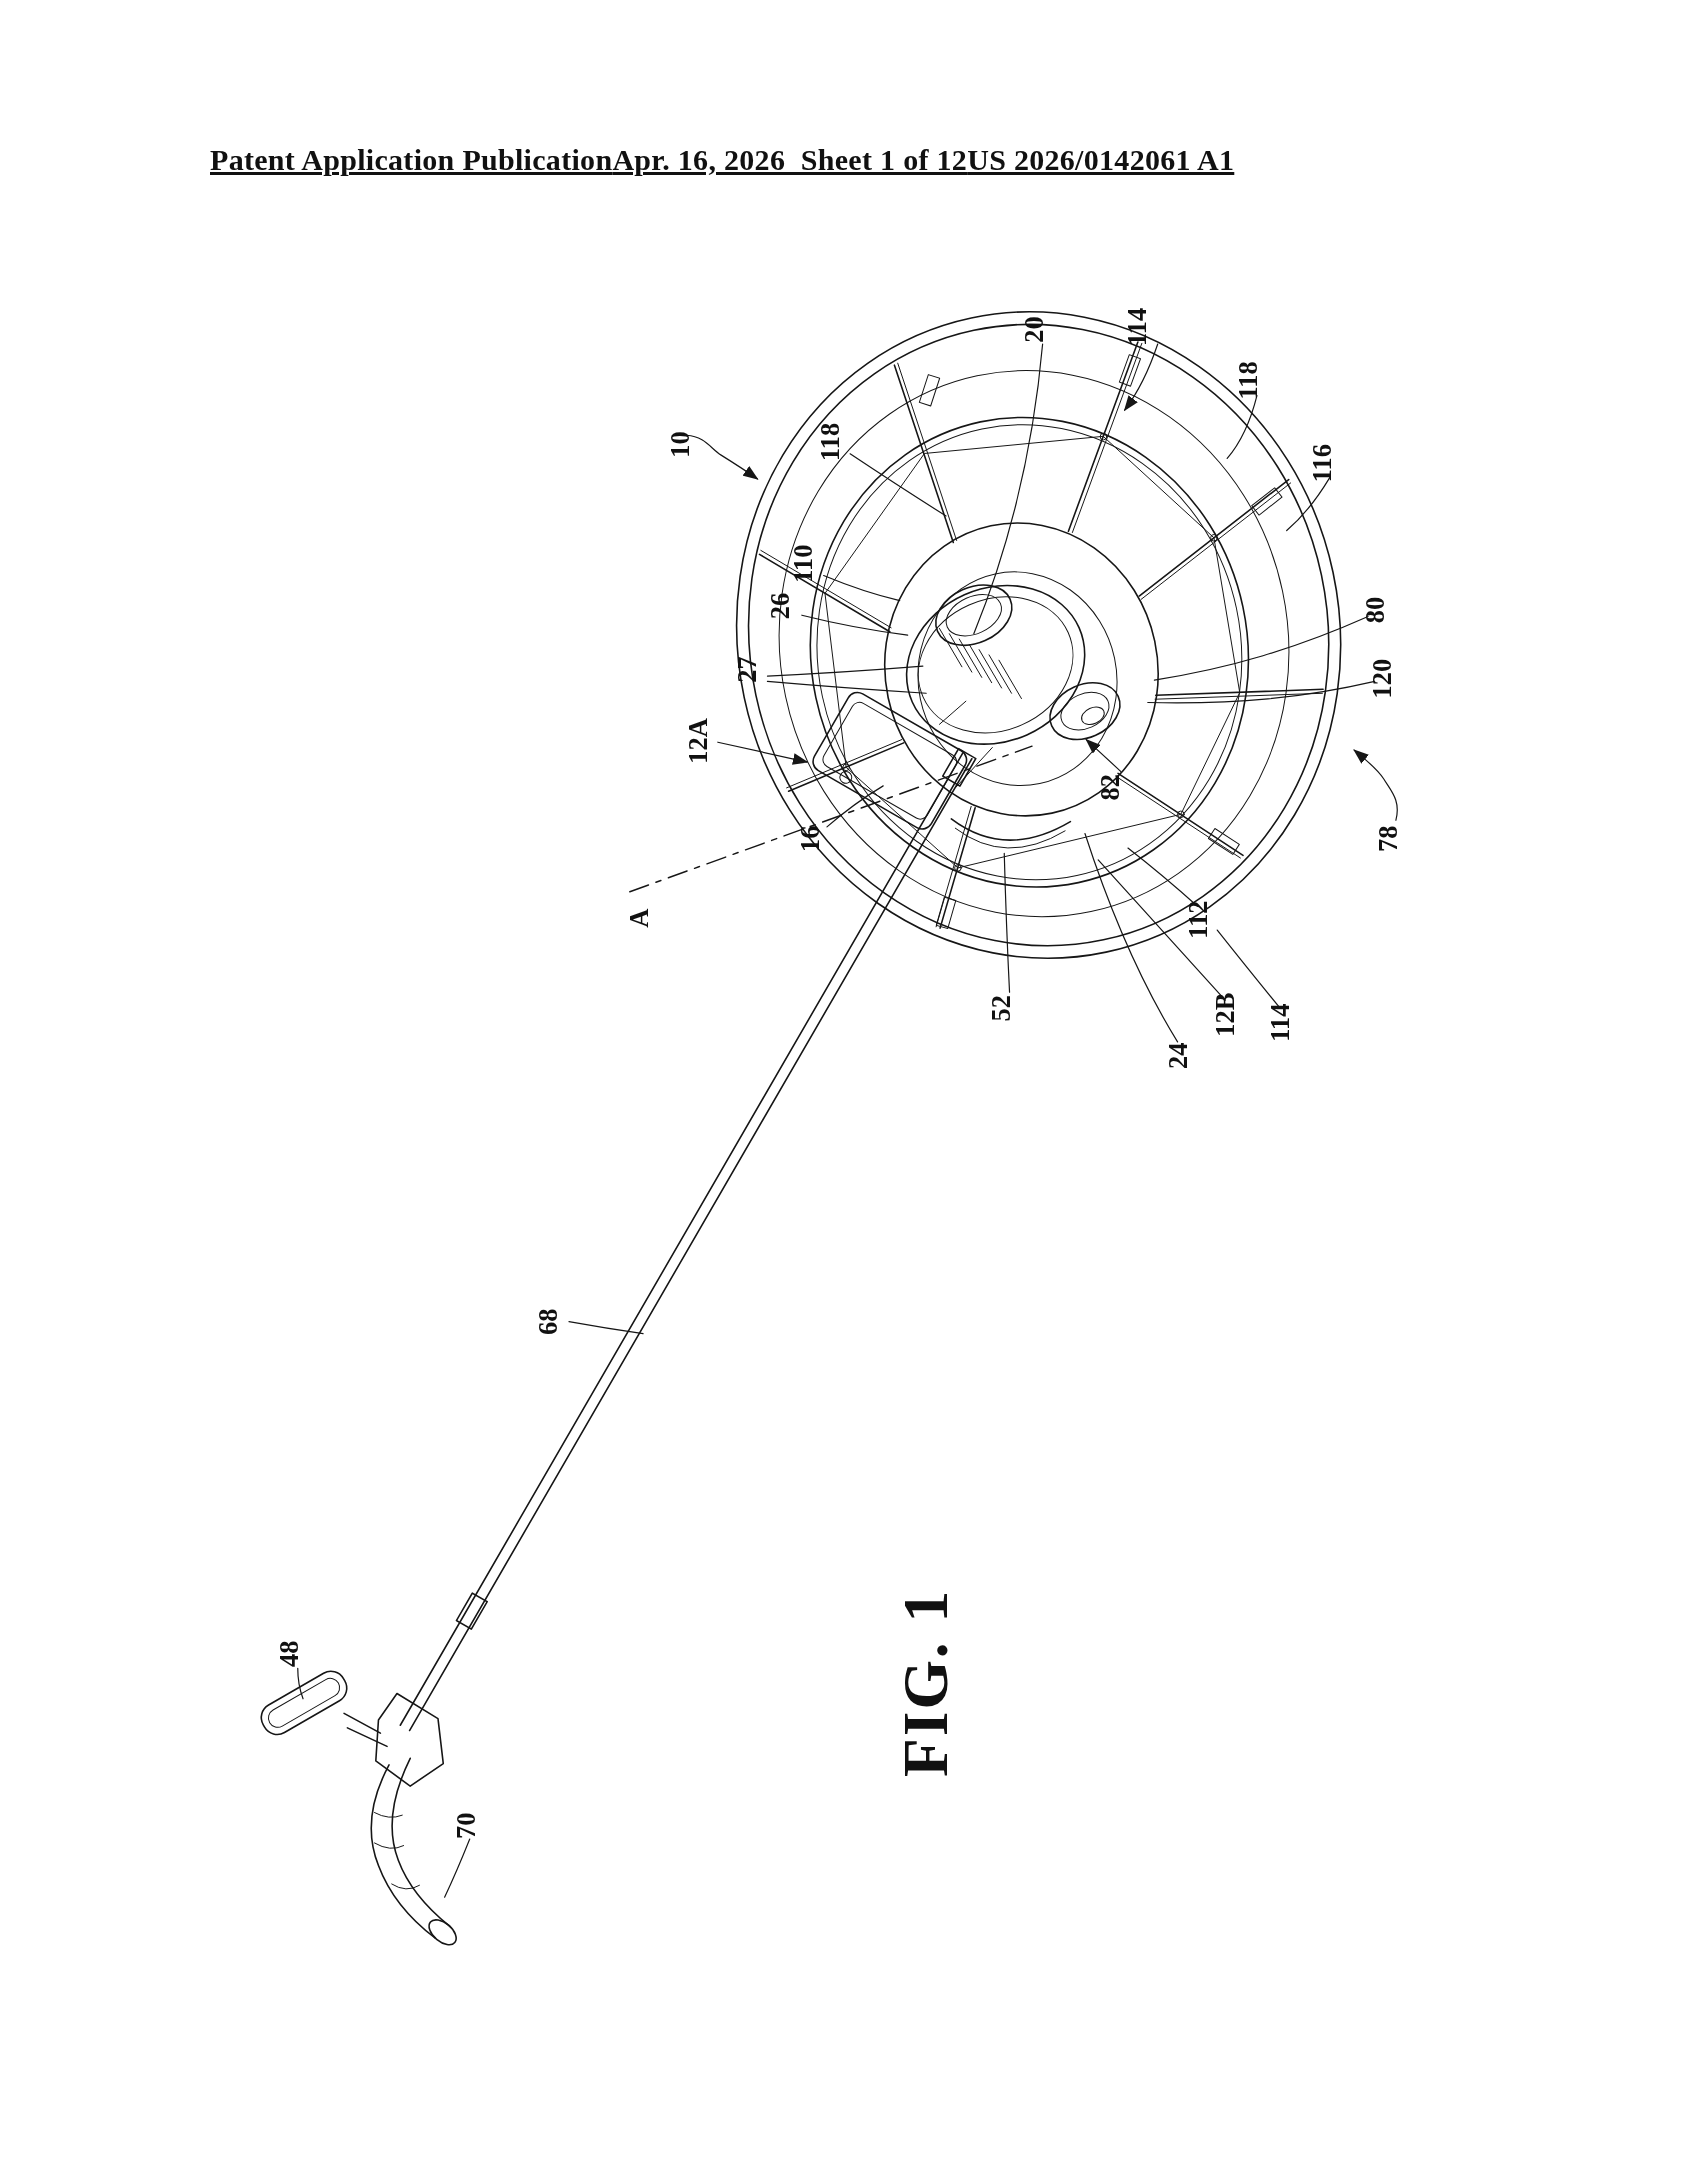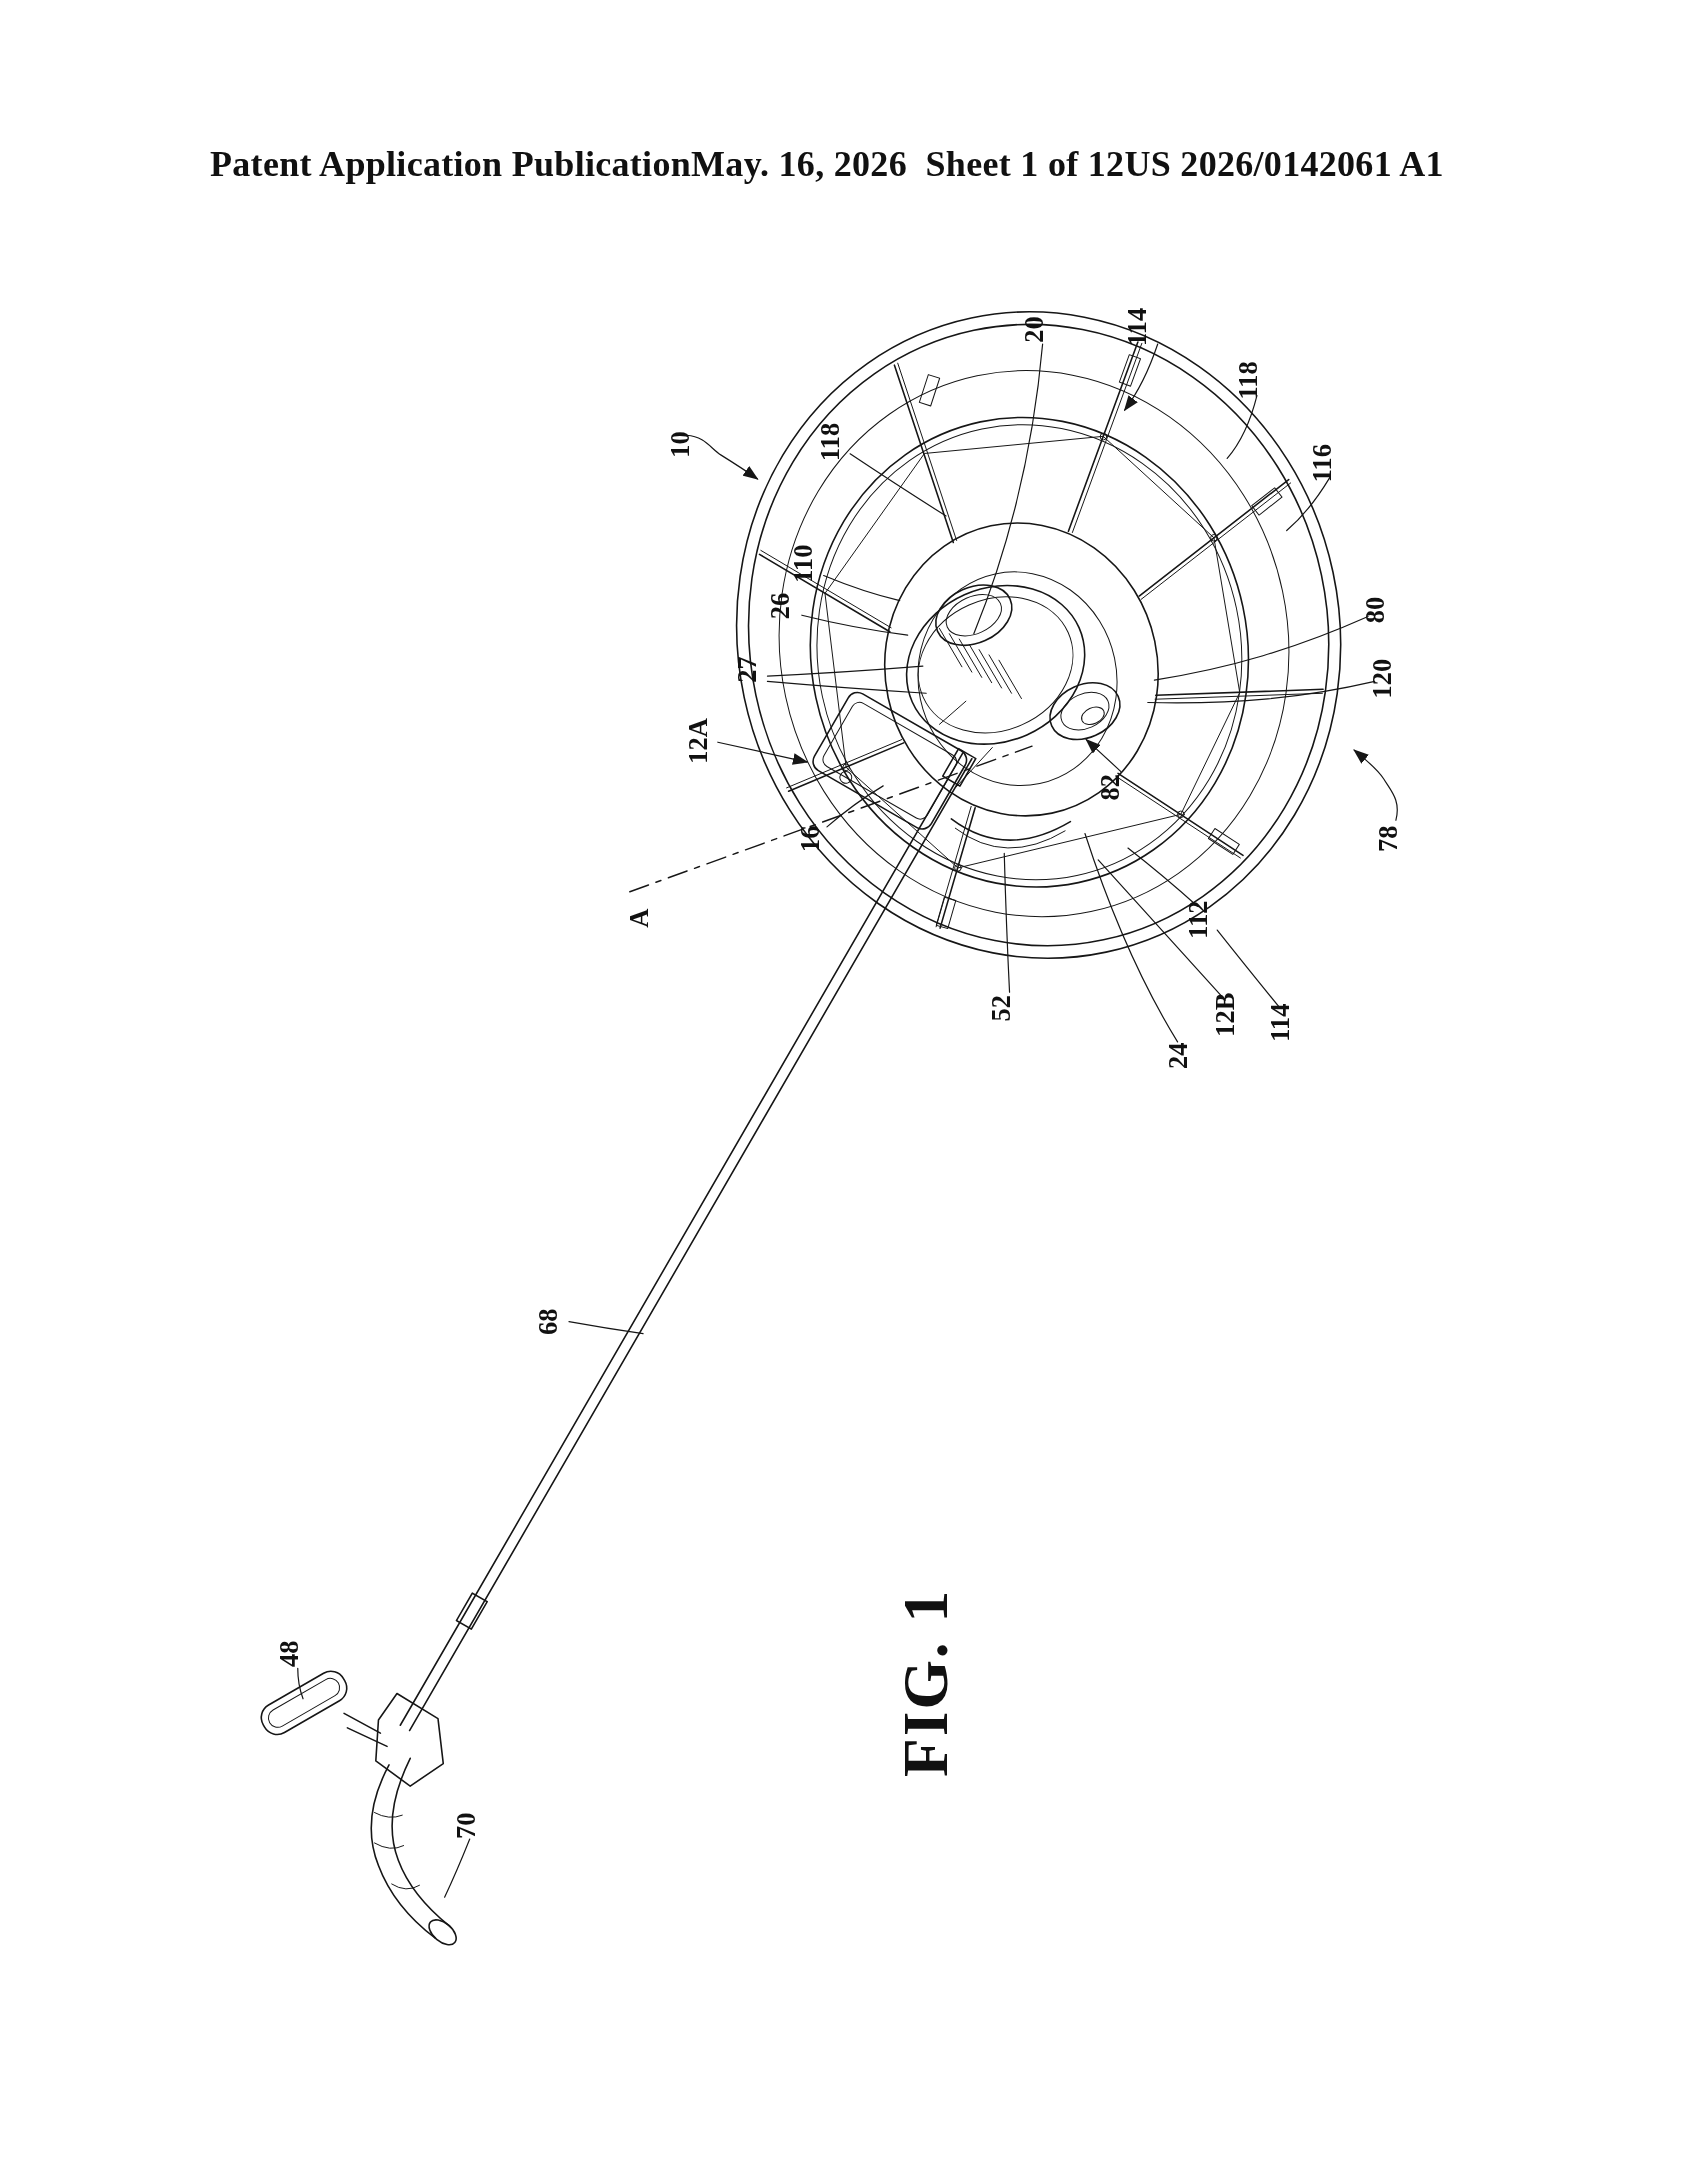--- a/index.html
+++ b/index.html
@@ -4,8 +4,8 @@
 <style>
   html,body{margin:0;padding:0;background:#ffffff;}
   body{width:1687px;height:2183px;position:relative;font-family:"Liberation Serif",serif;color:#111;}
-  .header{position:absolute;top:143px;left:210px;width:1207px;display:flex;justify-content:space-between;
-          font-weight:bold;font-size:36px;letter-spacing:0.3px;white-space:pre;}
+  .header{position:absolute;top:143px;left:210px;width:1207px;display:flex;
+          font-weight:bold;font-size:30px;letter-spacing:0.3px;white-space:pre;text-decoration:underline;}
   .drawing{position:absolute;top:0;left:0;}
   svg{stroke:#161616;fill:none;stroke-width:2.4;stroke-linecap:round;stroke-linejoin:round;}
   svg text{stroke:none;fill:#111;font-family:"Liberation Serif",serif;font-weight:bold;}

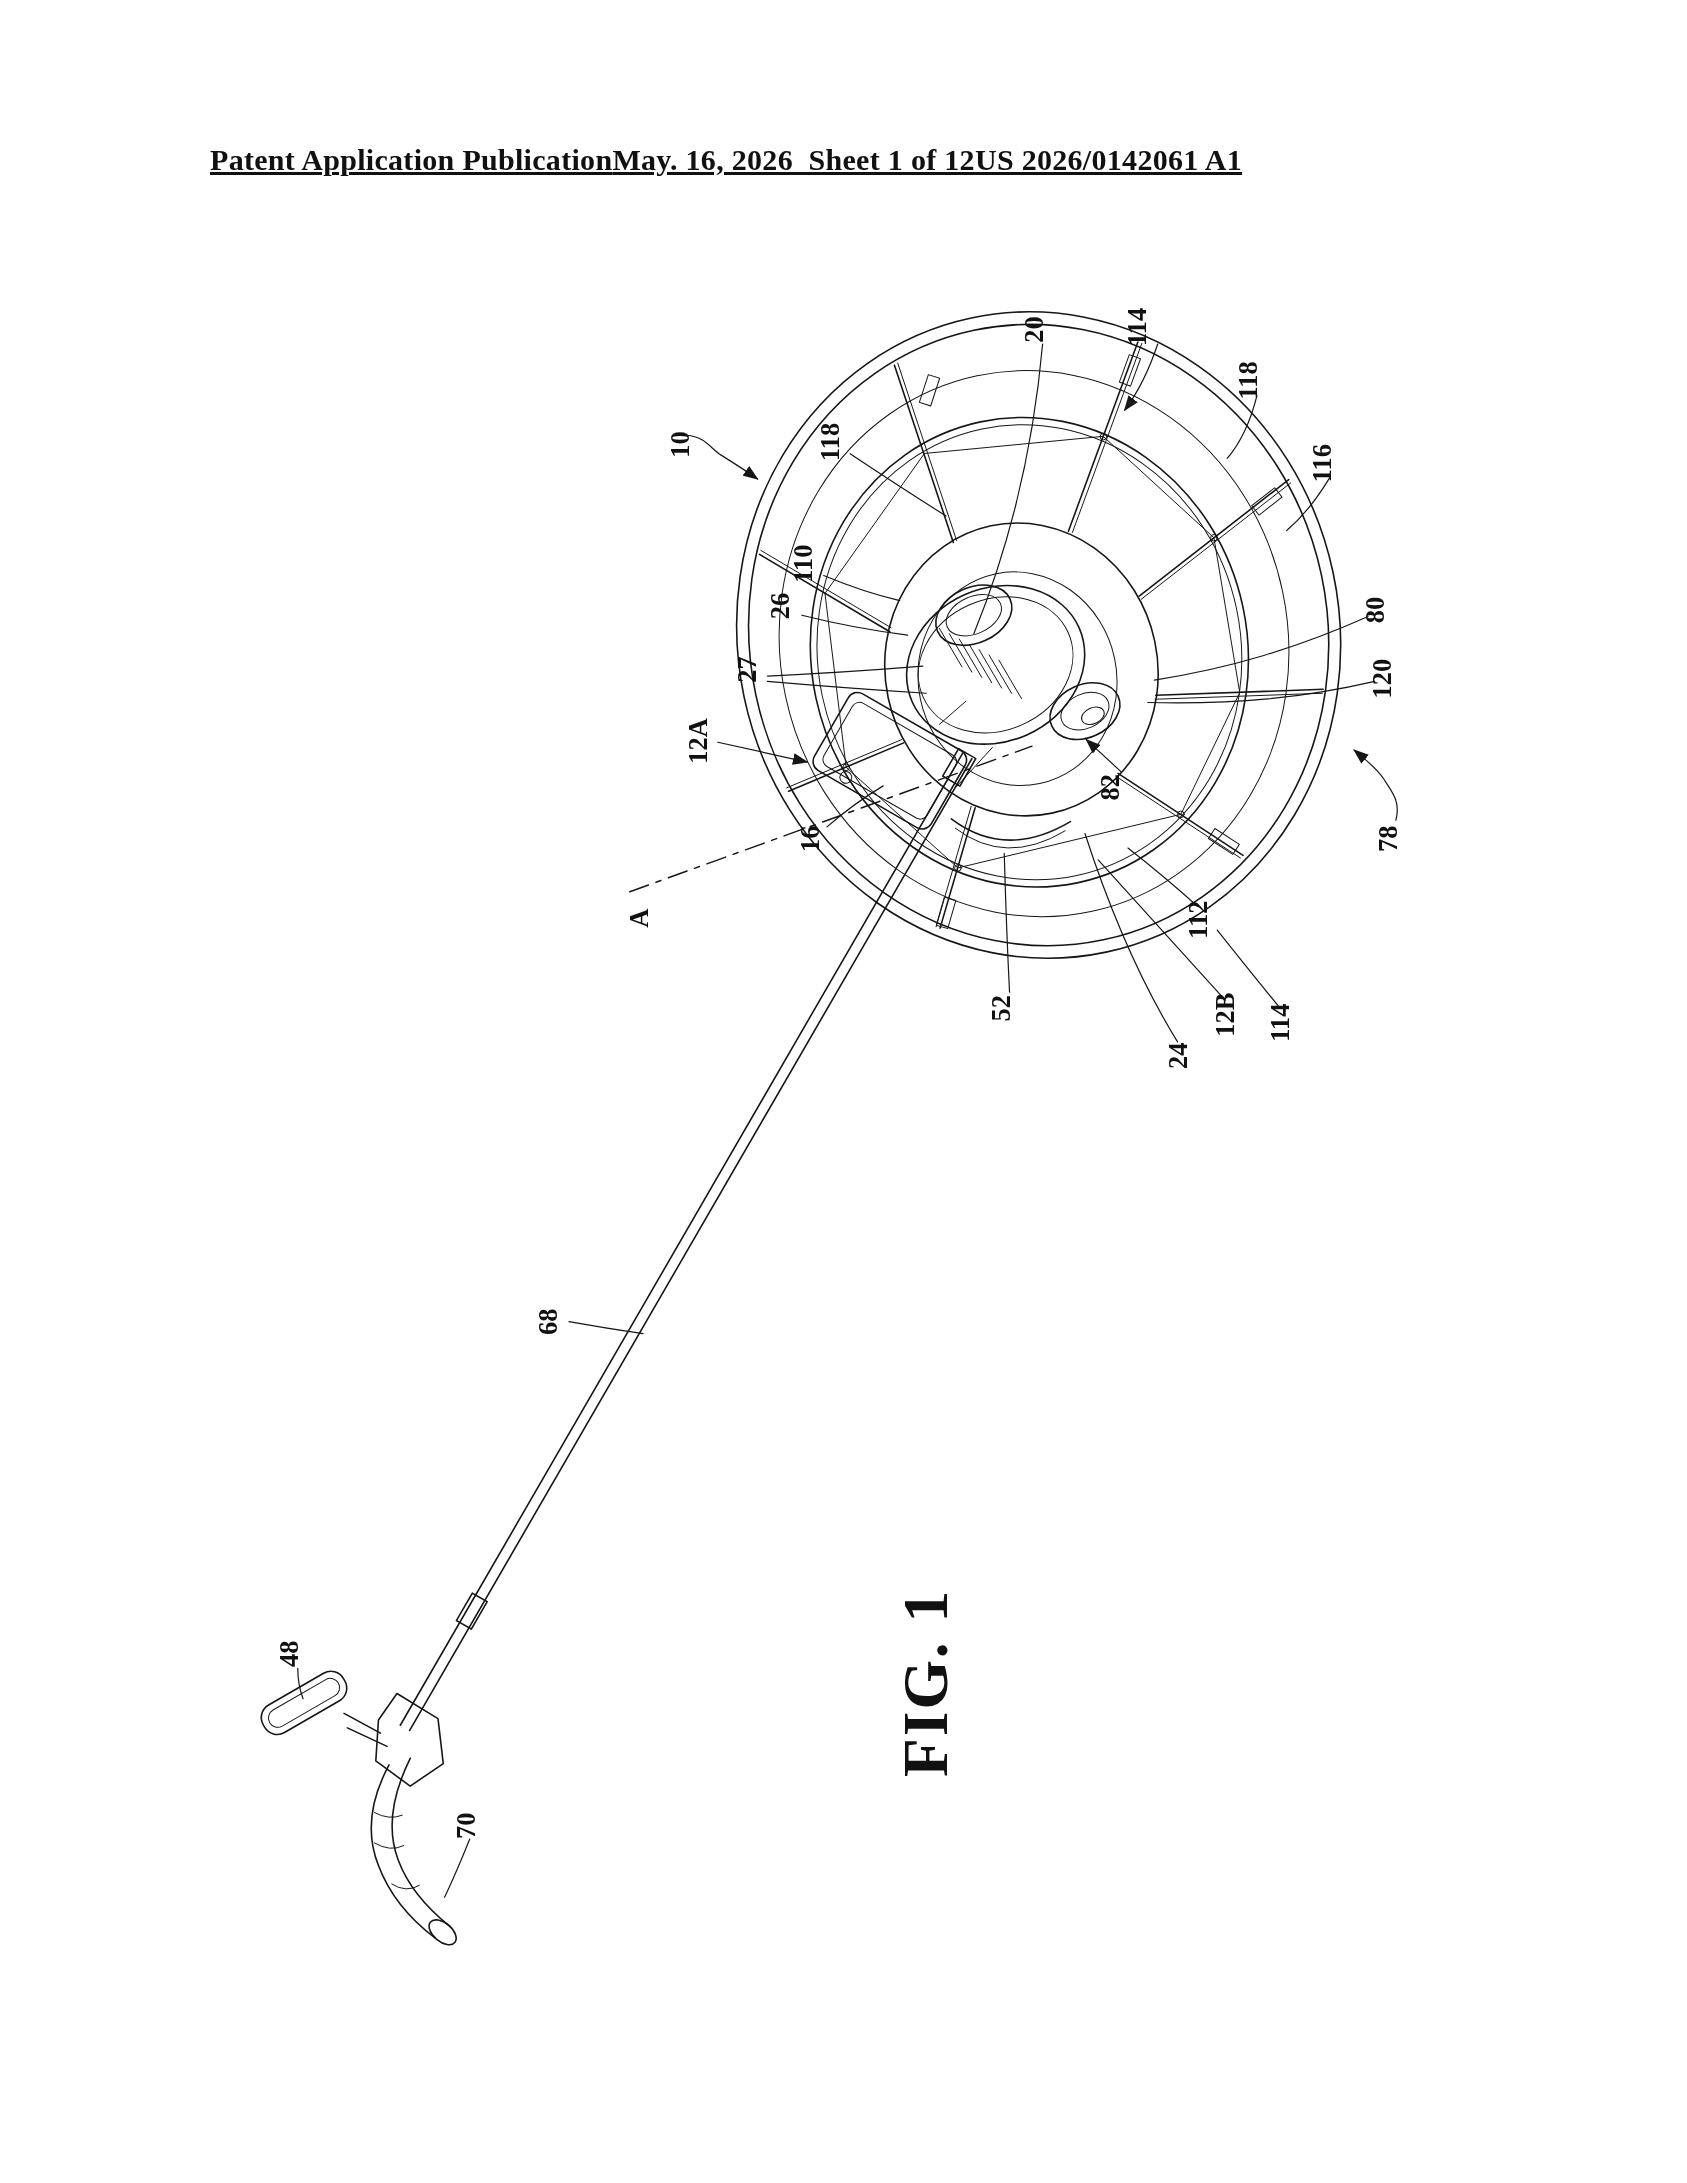--- a/index.html
+++ b/index.html
@@ -21,7 +21,7 @@
 
 <div class="header">
   <span>Patent Application Publication</span>
-  <span>May. 16, 2026  Sheet 1 of 12</span>
+  <span>Apr. 16, 2026  Sheet 1 of 12</span>
   <span>US 2026/0142061 A1</span>
 </div>
 

